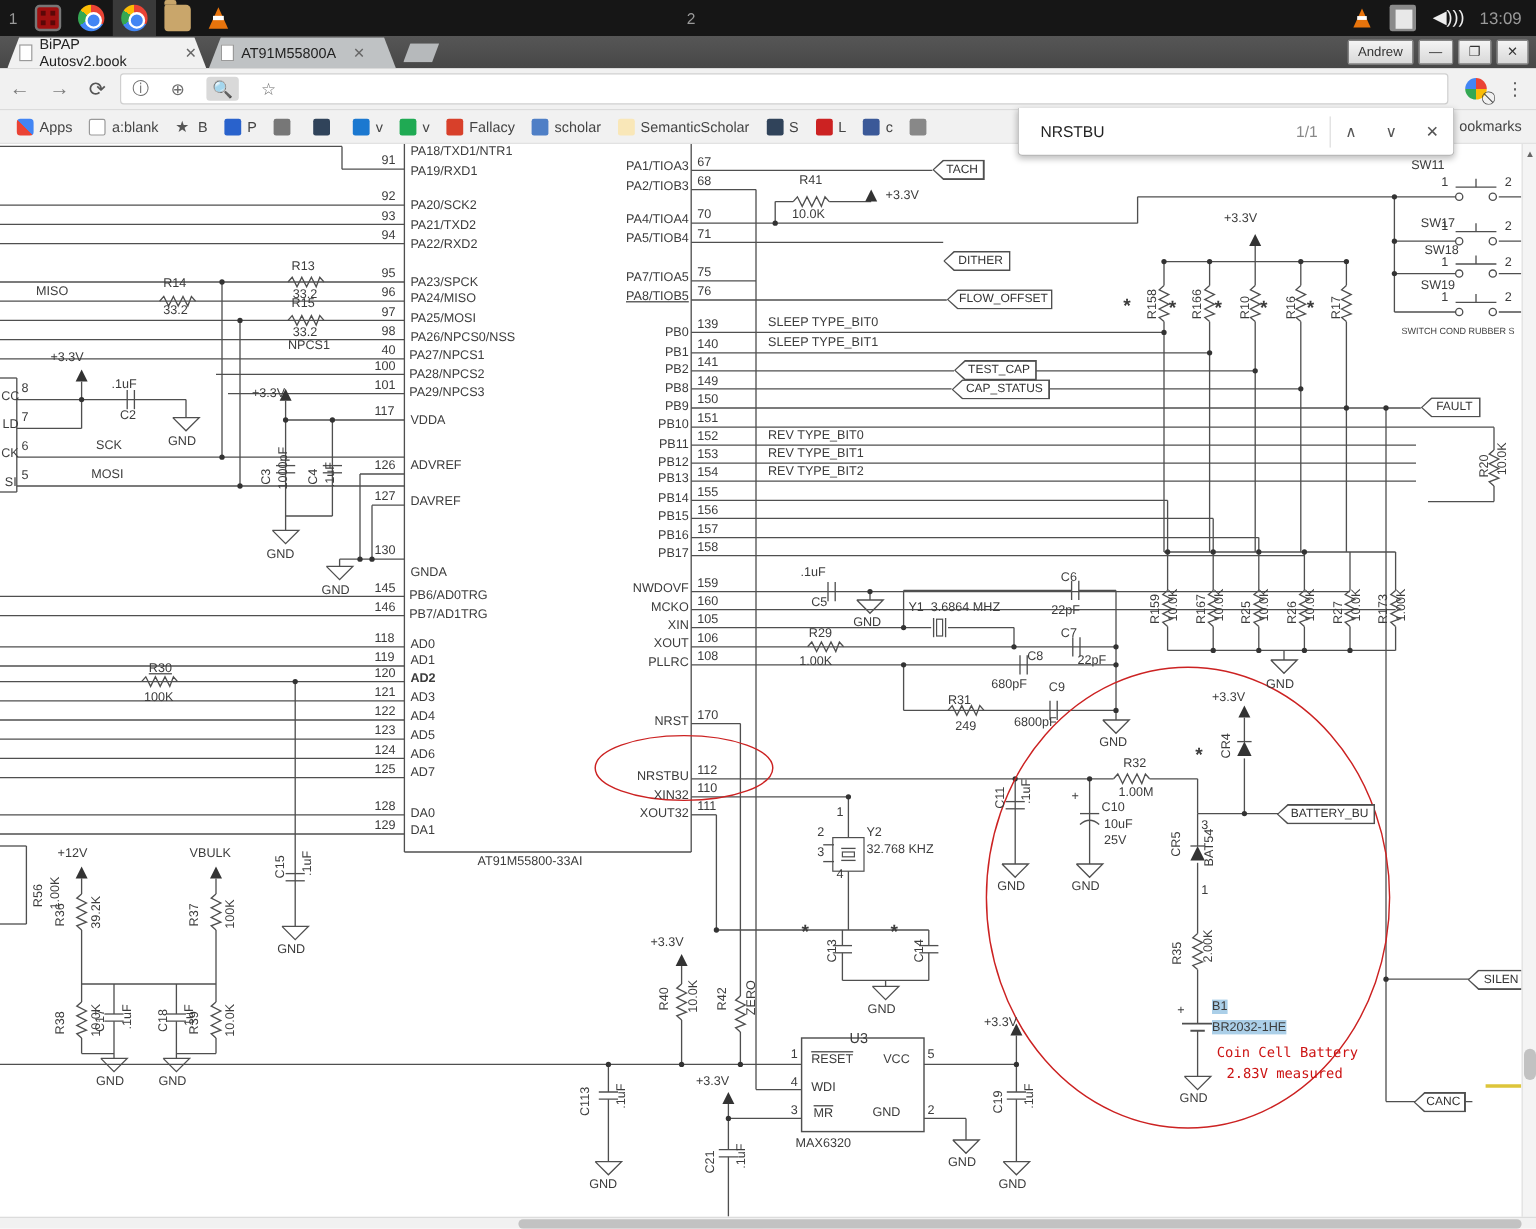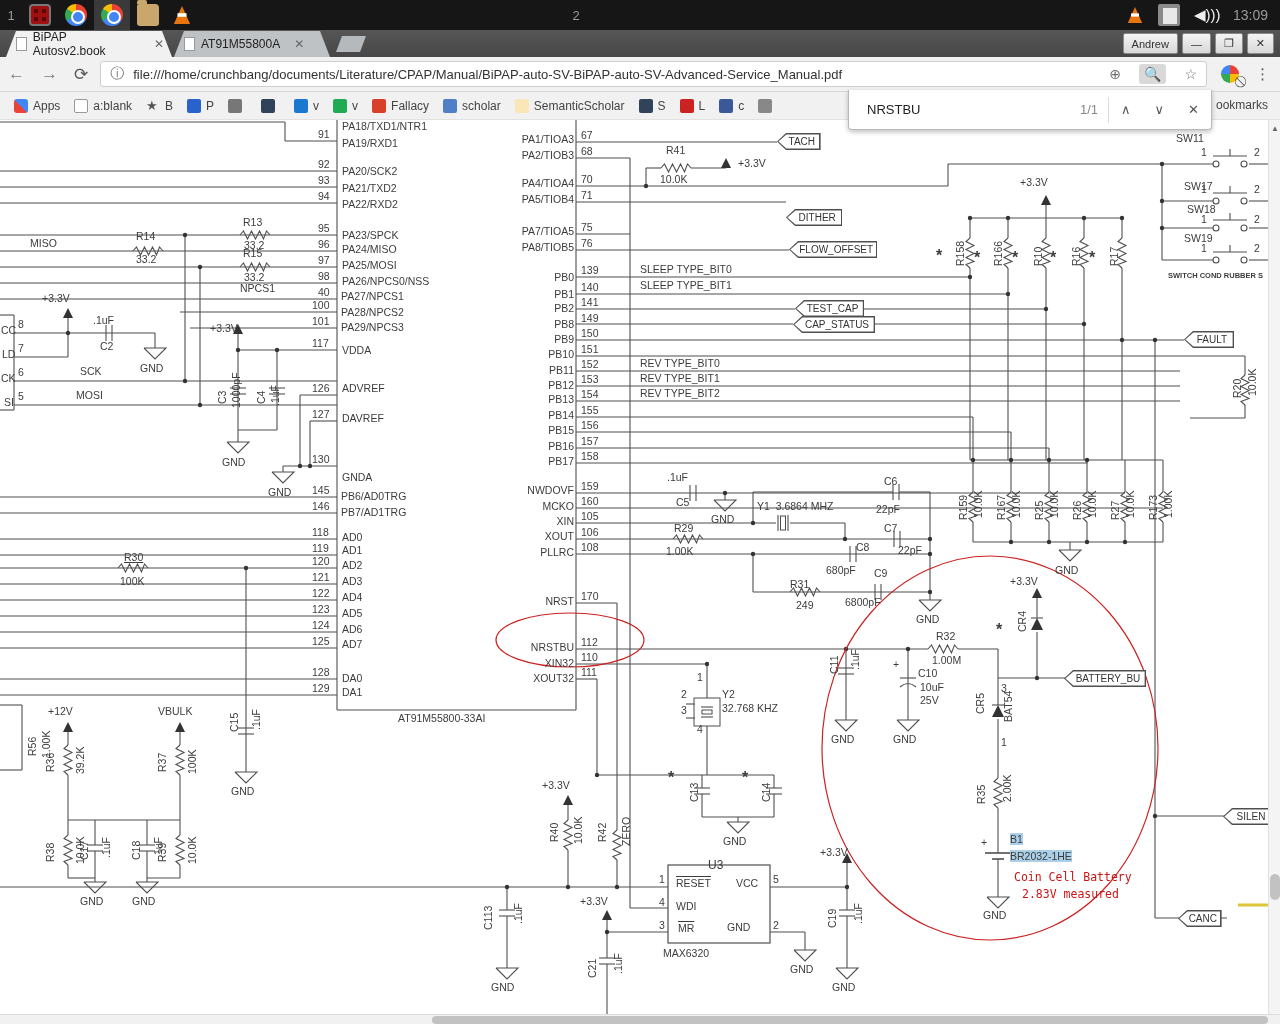--- a/index.html
+++ b/index.html
@@ -143,7 +143,6 @@
     <span class="nav-ic dark">⟳</span>
     <div id="omnibox">
       <span class="omni-ic">ⓘ</span>
-      <span id="omni-url">file:///home/crunchbang/documents/Literature/CPAP/Manual/BiPAP-auto-SV-BiPAP-auto-SV-Advanced-Service_Manual.pdf</span>
       <span class="omni-right">
         <span class="omni-ic">⊕</span>
         <span class="omni-ic find-active">🔍</span>

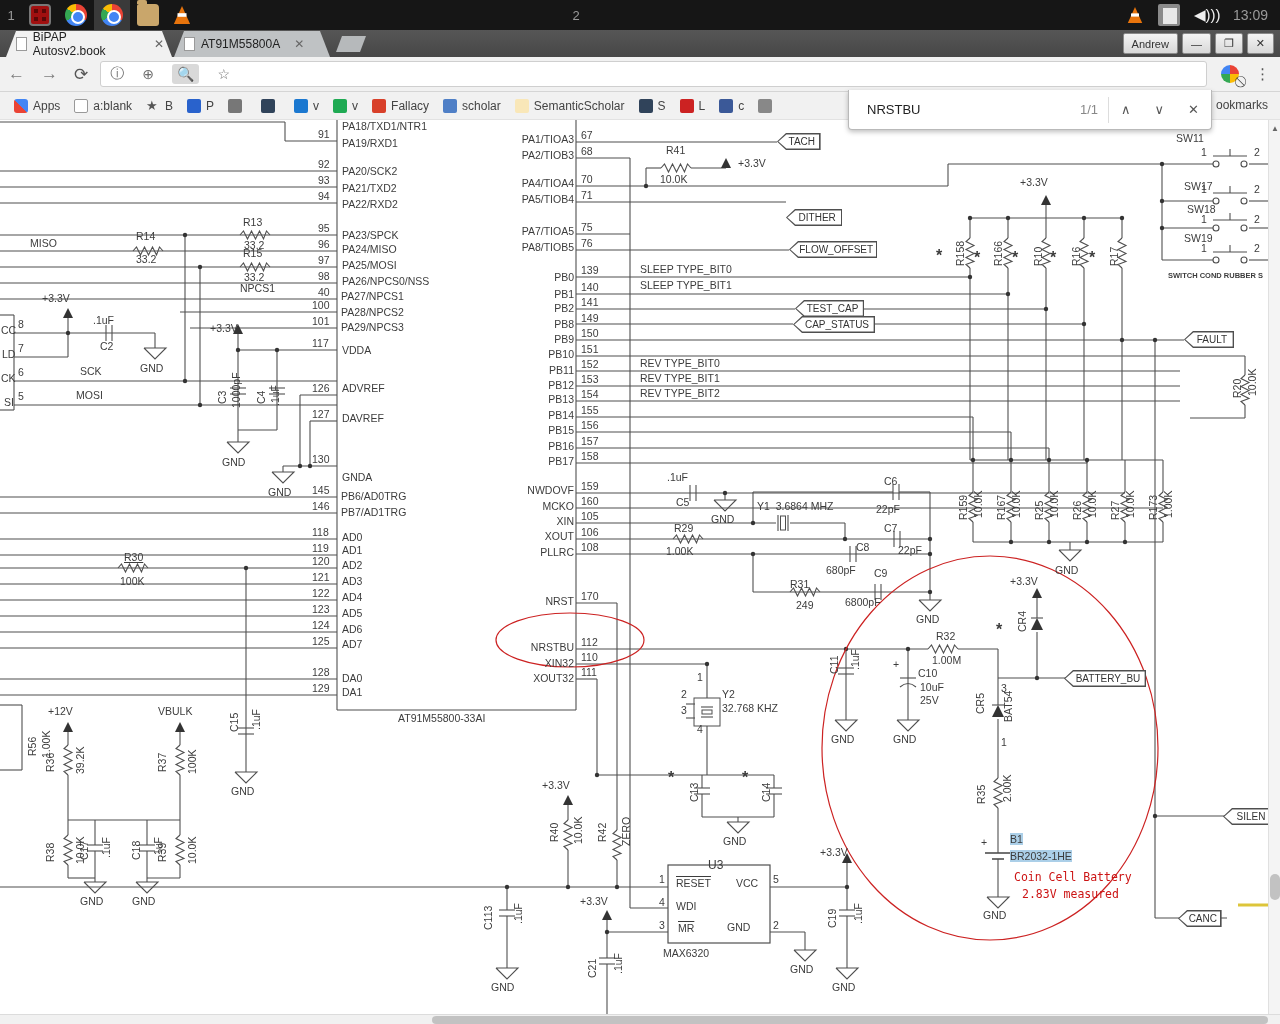--- a/index.html
+++ b/index.html
@@ -663,7 +663,7 @@
         <span class="s-lbl" style="right: 694px; top: 57px;">PA4/TIOA4</span>
         <span class="s-lbl" style="right: 694px; top: 73px;">PA5/TIOB4</span>
         <span class="s-lbl" style="right: 694px; top: 105px;">PA7/TIOA5</span>
-        <span class="s-lbl" style="right: 694px; top: 121px;">PA8/TIOB5</span>
+        <span class="s-lbl" style="right: 694px; top: 121px; text-decoration: underline;">PA8/TIOB5</span>
         <span class="s-lbl" style="right: 694px; top: 151px;">PB0</span>
         <span class="s-lbl" style="right: 694px; top: 168px;">PB1</span>
         <span class="s-lbl" style="right: 694px; top: 182px;">PB2</span>

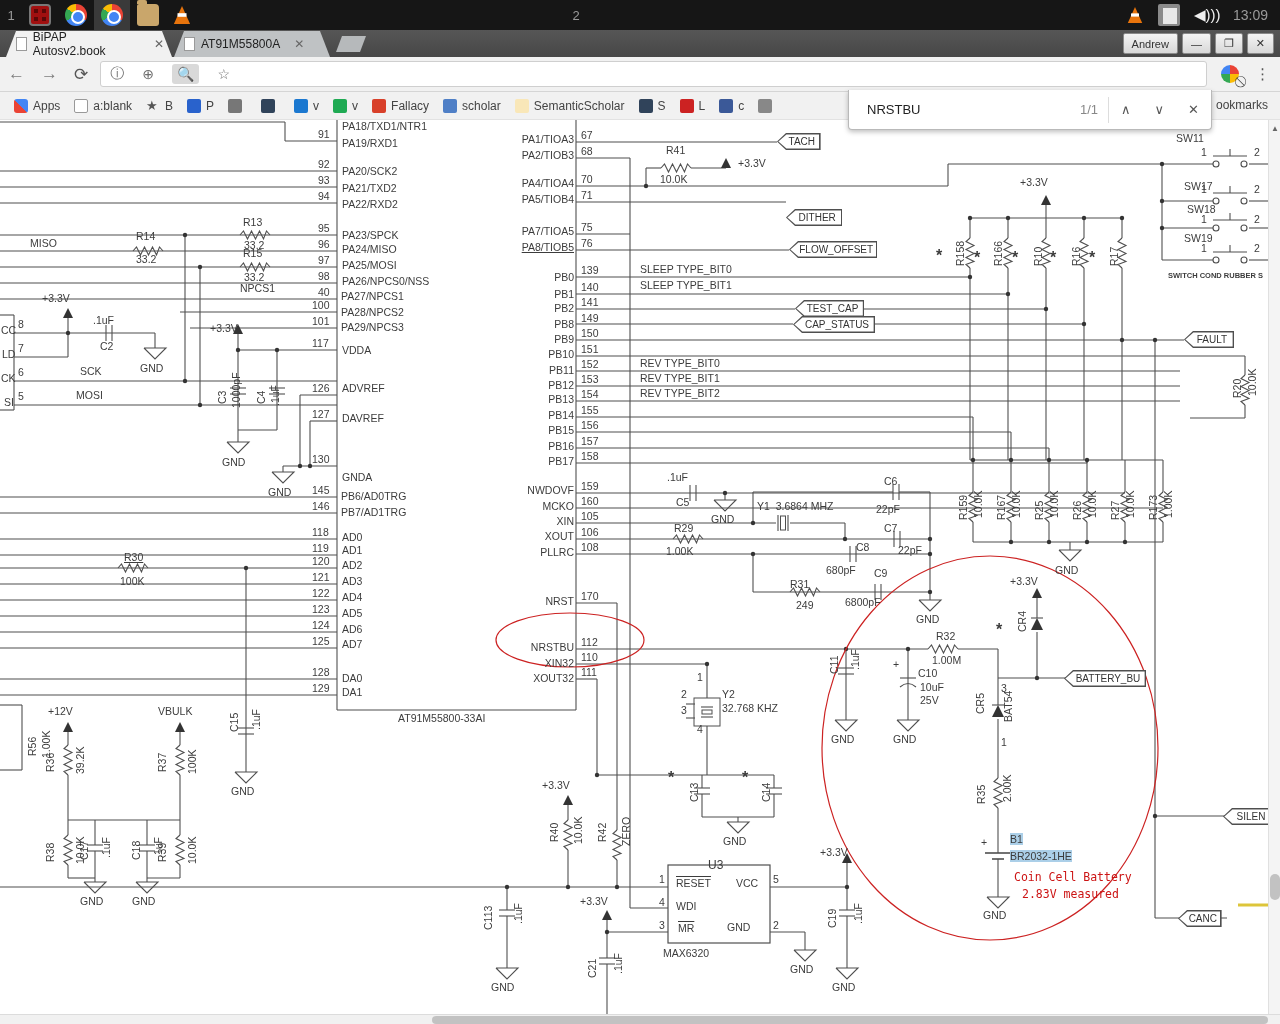--- a/index.html
+++ b/index.html
@@ -69,7 +69,7 @@
   #schem-svg { position:absolute; left:0; top:0; }
   .s-lbl { position:absolute; font-size:10.5px; color:#3c3c3c; white-space:pre; line-height:12px; }
   .pin { color:#3c3c3c; }
-  .tiny { font-size:7.5px;font-weight:bold; }
+  .tiny { font-size:7.5px; }
   .big { font-size:12px; }
   .star { font-size:16px; font-weight:bold; }
   .ovl { text-decoration:overline; }

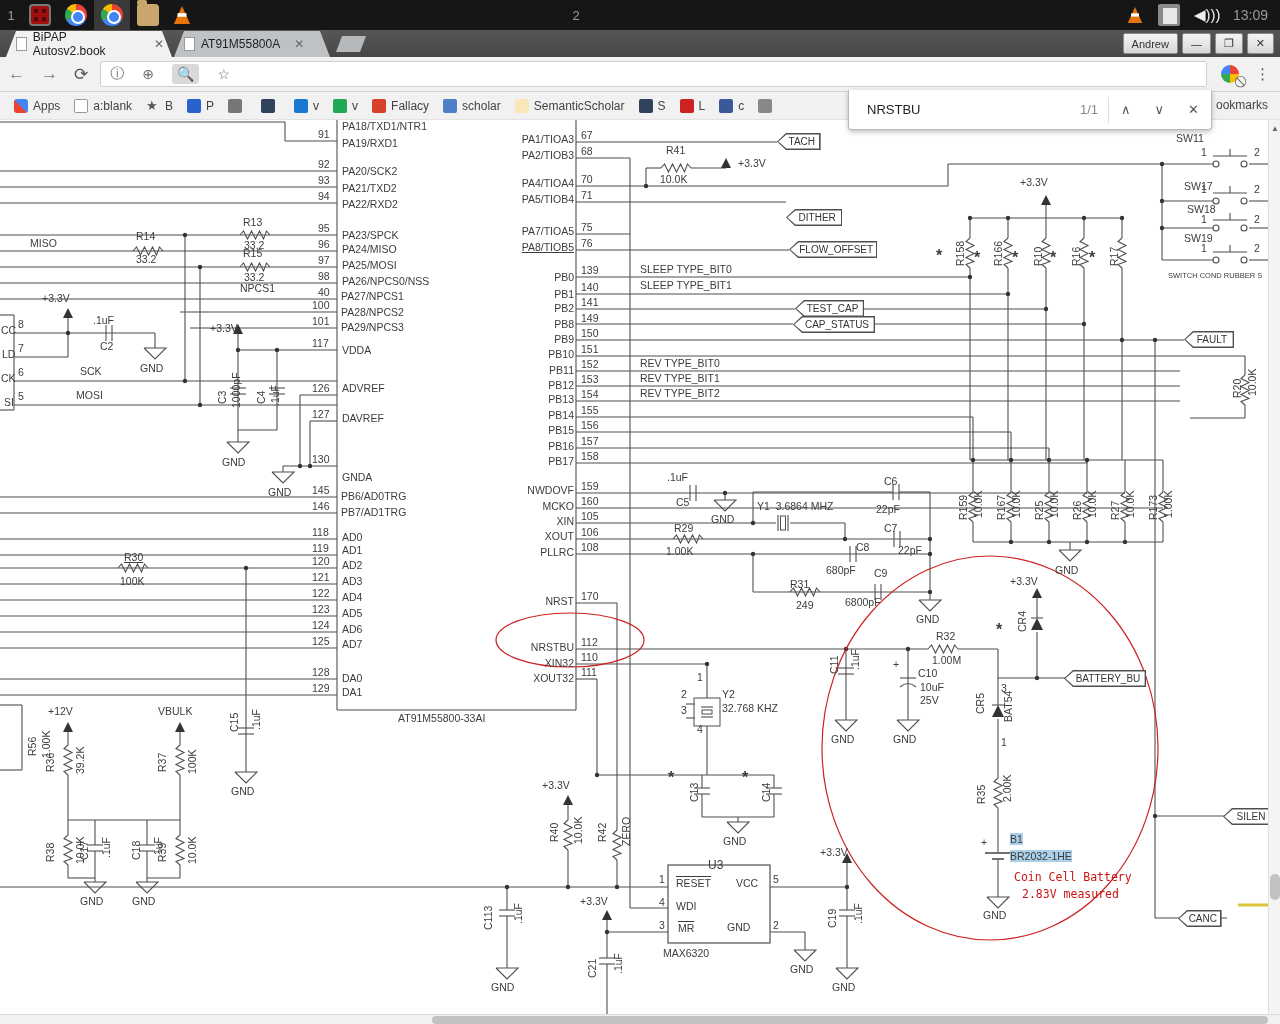--- a/index.html
+++ b/index.html
@@ -650,7 +650,7 @@
         <span class="s-lbl" style="left: 341px; top: 386px;">PB7/AD1TRG</span>
         <span class="s-lbl" style="left: 342px; top: 411px;">AD0</span>
         <span class="s-lbl" style="left: 342px; top: 424px;">AD1</span>
-        <span class="s-lbl" style="left: 342px; top: 439px;">AD2</span>
+        <span class="s-lbl" style="left: 342px; top: 439px; font-weight: bold;">AD2</span>
         <span class="s-lbl" style="left: 342px; top: 455px;">AD3</span>
         <span class="s-lbl" style="left: 342px; top: 471px;">AD4</span>
         <span class="s-lbl" style="left: 342px; top: 487px;">AD5</span>

